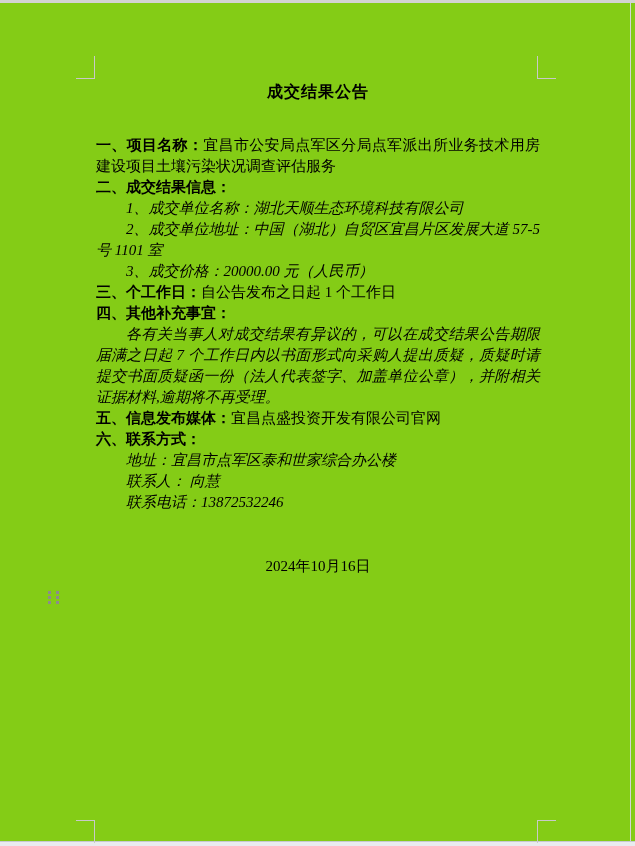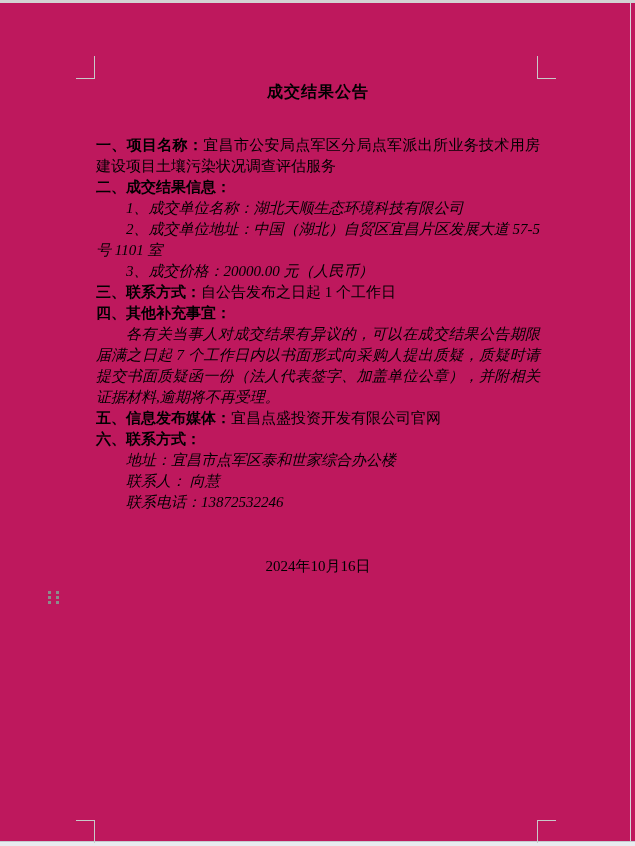--- a/index.html
+++ b/index.html
@@ -12,7 +12,7 @@
     position: relative;
     width: 635px;
     height: 846px;
-    background: #be185d;
+    background: #84cc16;
     overflow: hidden;
   }
   

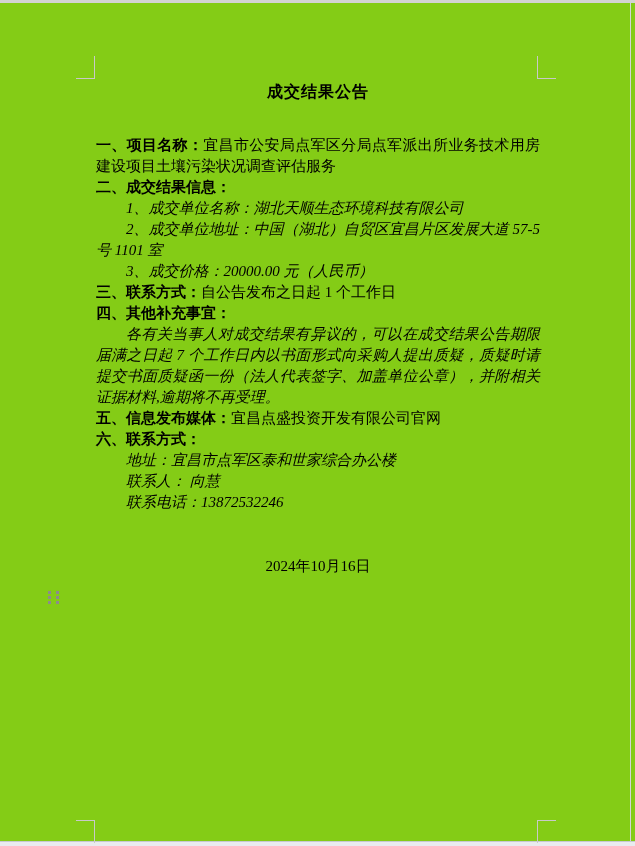--- a/index.html
+++ b/index.html
@@ -135,7 +135,7 @@
 
       <p class="para indent"><span>3、成交价格：20000.00 元（人民币）</span></p>
 
-      <p class="para"><strong>三、联系方式：</strong><span>自公告发布之日起 1 个工作日</span></p>
+      <p class="para"><strong>三、个工作日：</strong><span>自公告发布之日起 1 个工作日</span></p>
 
       <p class="para"><strong>四、其他补充事宜：</strong><span></span></p>
 

